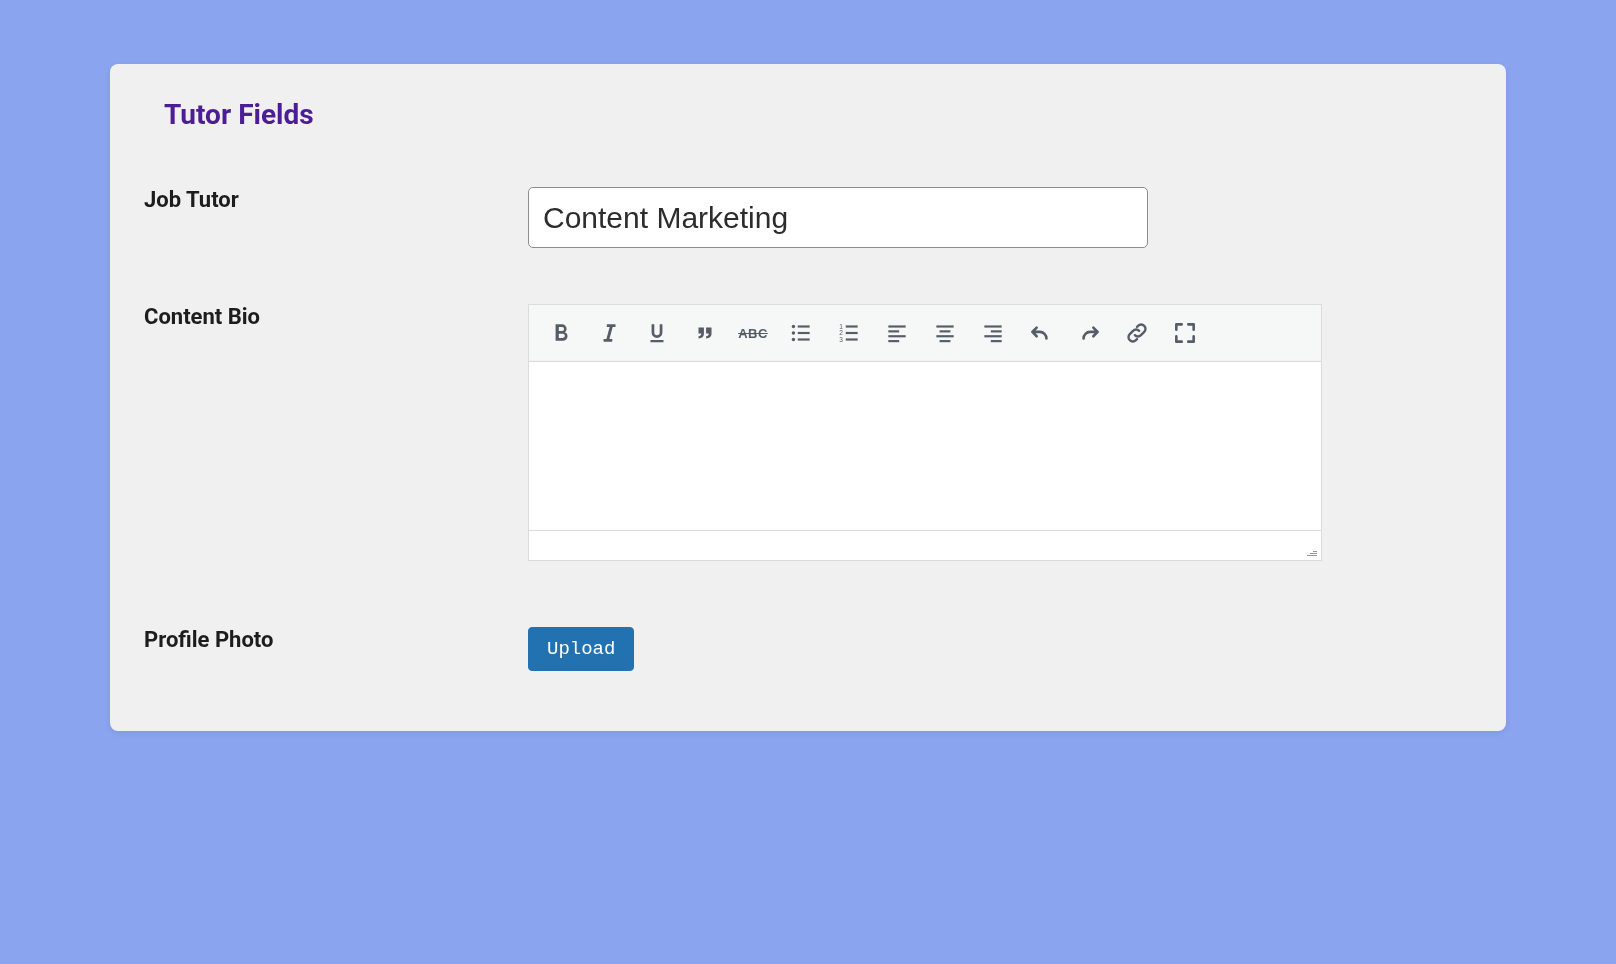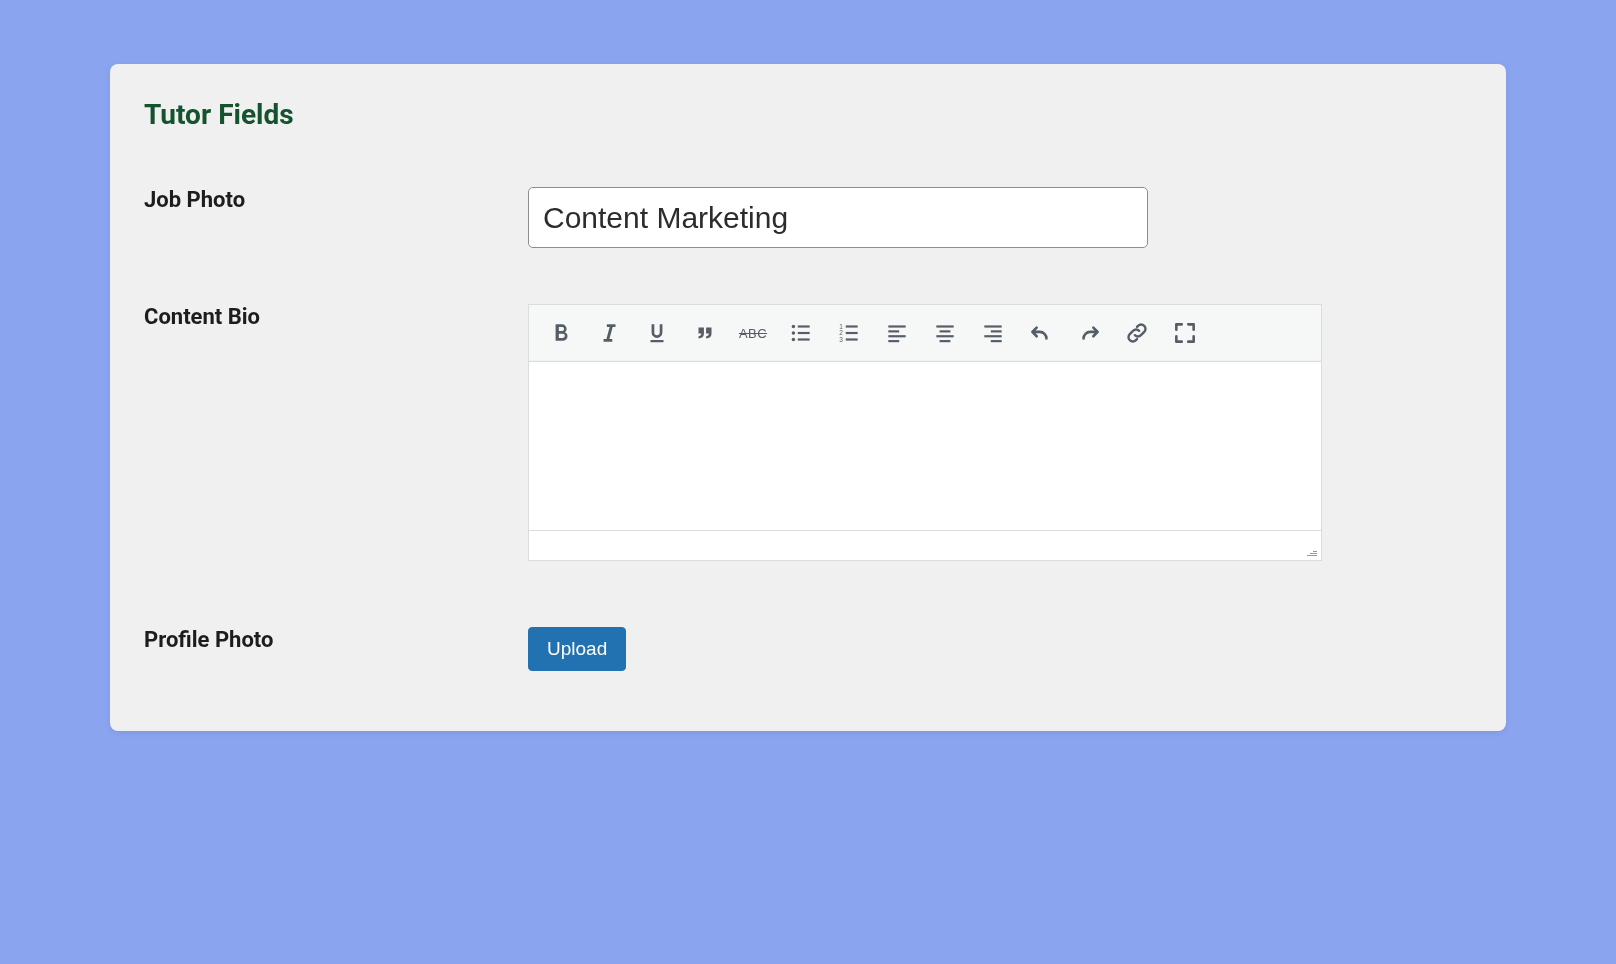--- a/index.html
+++ b/index.html
@@ -22,8 +22,8 @@
     .panel-title {
       font-size: 28px;
       font-weight: 700;
-      color: #14532d;
-      padding: 4px 34px 10px 34px;
+      color: #4c1d95;
+      padding: 4px 34px 10px 54px;
     }
     .form-row {
       display: flex;

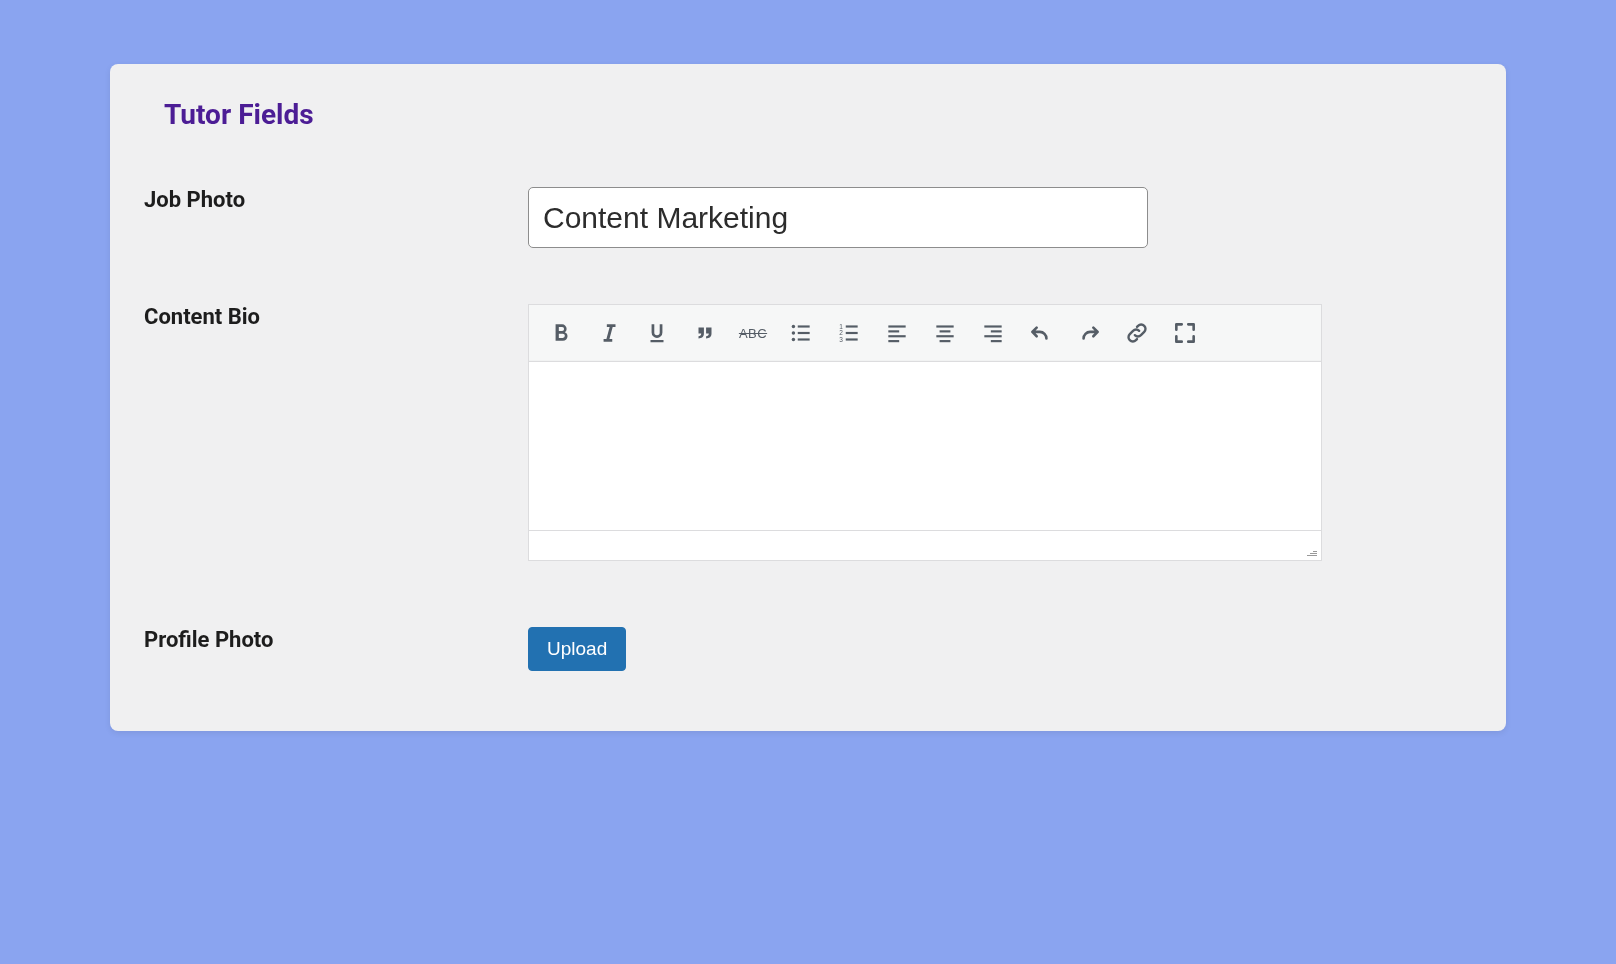--- a/index.html
+++ b/index.html
@@ -145,7 +145,7 @@
 
   <div class="form-row">
     <div class="form-label-col">
-      <span class="form-label">Job Photo</span>
+      <span class="form-label">Job Tutor</span>
     </div>
     <div class="form-control-col">
       <input type="text" class="text-input" value="Content Marketing" style="">

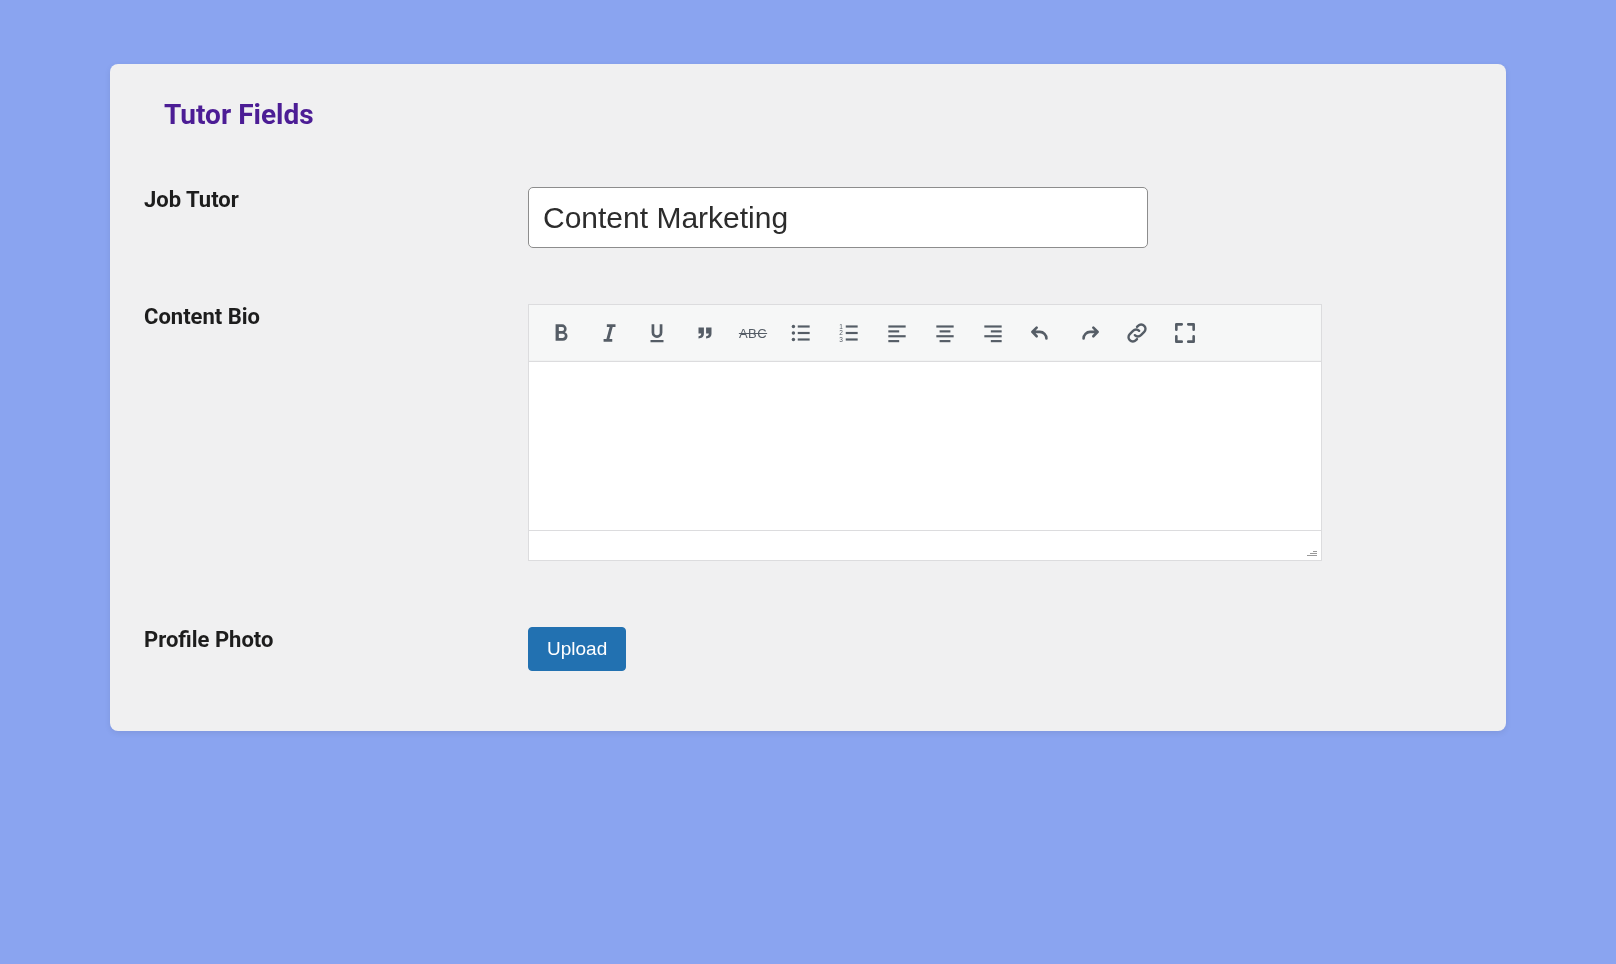--- a/index.html
+++ b/index.html
@@ -85,7 +85,7 @@
     }
     .abc-strike {
       font-size: 13px;
-      font-weight: 400;
+      font-weight: 700;
       text-decoration: line-through;
       letter-spacing: 0.5px;
       color: #555d66;

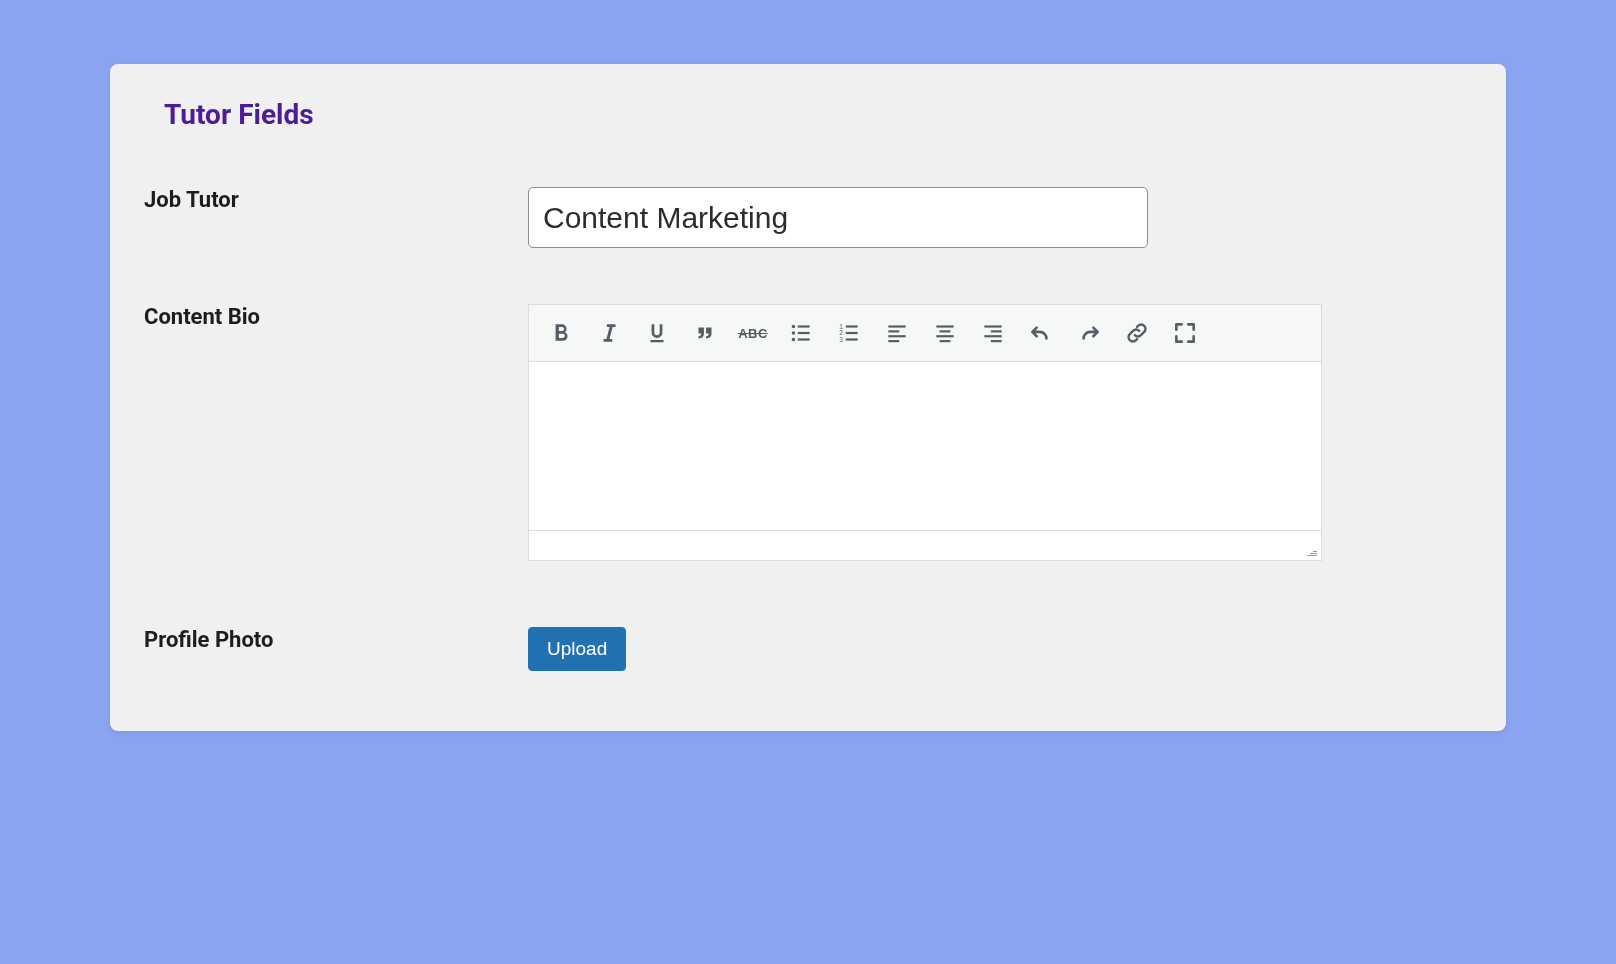--- a/index.html
+++ b/index.html
@@ -132,6 +132,7 @@
       border: 1px solid #2271b1;
       border-radius: 4px;
       cursor: pointer;
+      font-family: Liberation Mono, monospace;
     }
     .form-row.tight {
       margin-top: 46px;

